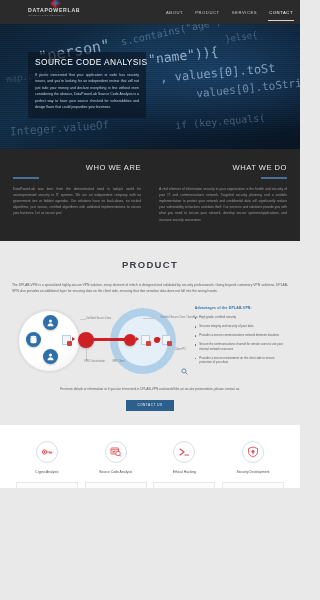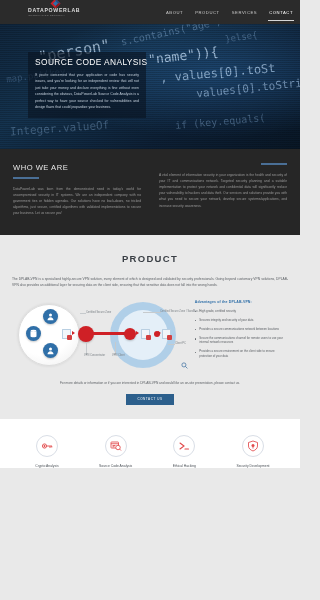--- a/index.html
+++ b/index.html
@@ -10,7 +10,7 @@
     overflow: hidden;
     -webkit-font-smoothing: antialiased;
   }
-  .page { width: 300px; height: 468px; position: relative; overflow: hidden; }
+  .page { width: 300px; height: 600px; position: relative; overflow: hidden; }
 
   
   .header {

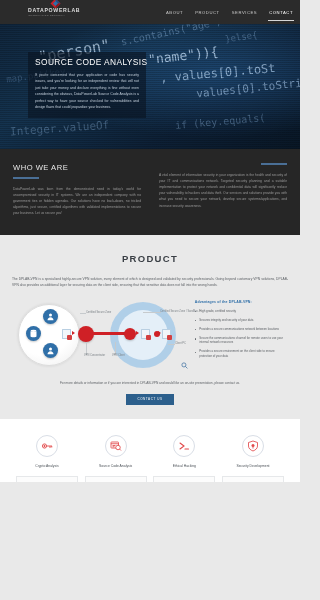--- a/index.html
+++ b/index.html
@@ -99,7 +99,7 @@
   .about-col.right { text-align: right; }
   .about-h {
     font-size: 7.6px; color: #e8e8e8; letter-spacing: 0.5px;
-    font-weight: normal; margin-bottom: 5px;
+    font-weight: normal; margin-bottom: 5px; text-align: right;
   }
   .about-rule { width: 26px; height: 1.5px; background: #4a6f96; margin-bottom: 7px; }
   .about-col.right .about-rule { margin-left: auto; }

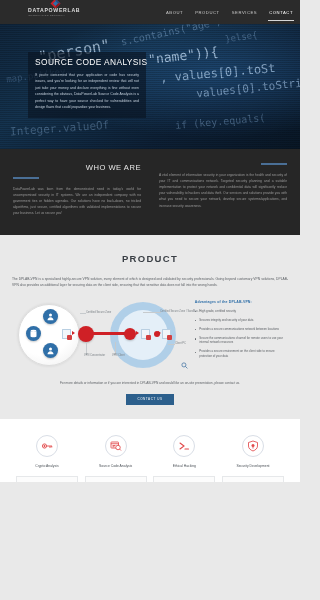--- a/index.html
+++ b/index.html
@@ -288,6 +288,7 @@
       <div class="about-p">DataPowerLab was born from the demonstrated need in today's world for uncompromised security in IT systems. We are an independent company with no government ties or hidden agendas. Our solutions have no back-doors, no tricked algorithms, just secure, certified algorithms with validated implementations to secure your business. Let us secure you!</div>
     </div>
     <div class="about-col right">
+      <div class="about-h">WHAT WE DO</div>
       <div class="about-rule"></div>
       <div class="about-p">A vital element of information security in your organization is the health and security of your IT and communications network. Targeted security planning and a suitable implementation to protect your network and confidential data will significantly reduce your vulnerability to hackers and data theft. Our services and solutions provide you with what you need to secure your network, develop secure systems/applications, and increase security awareness.</div>
     </div>

